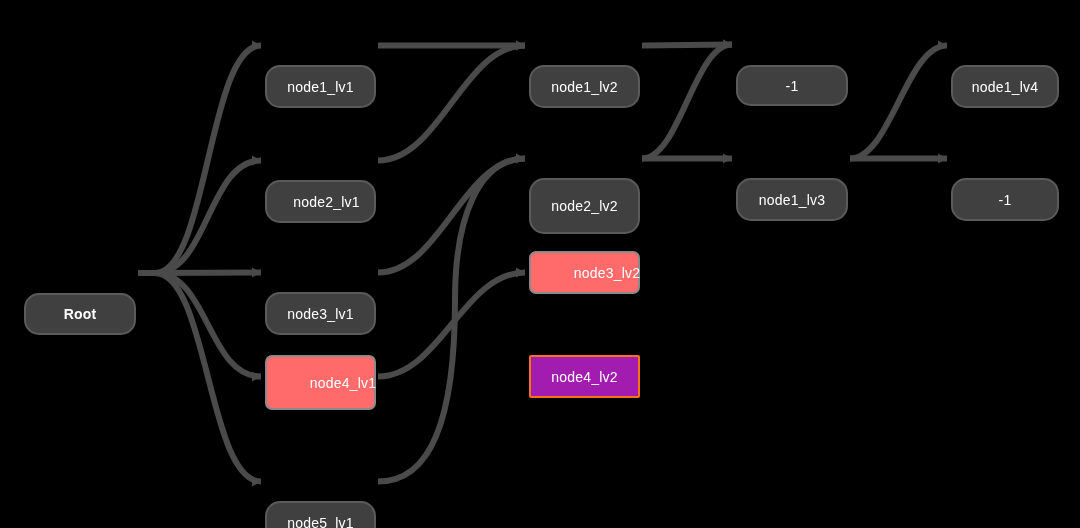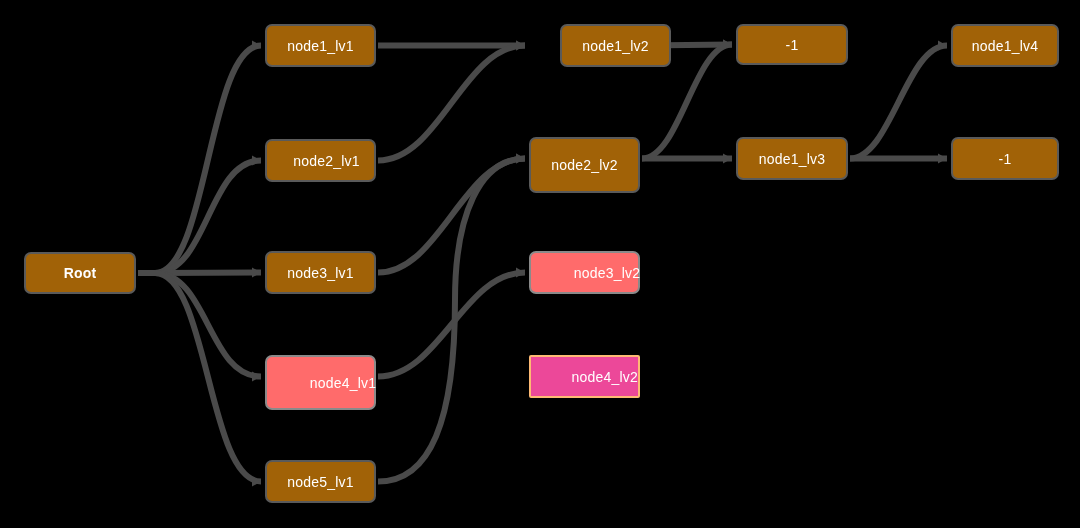--- a/index.html
+++ b/index.html
@@ -50,9 +50,10 @@
     user-select: none;
   }
   .node.blue {
-    background: #a16207;
+    background: #404040;
     border: 2px solid #5a5a5a;
-    border-radius: 7px;
+    border-radius: 15px;
+    margin-top: 41px;
   }
   .node.red {
     background: #ff6b6b;

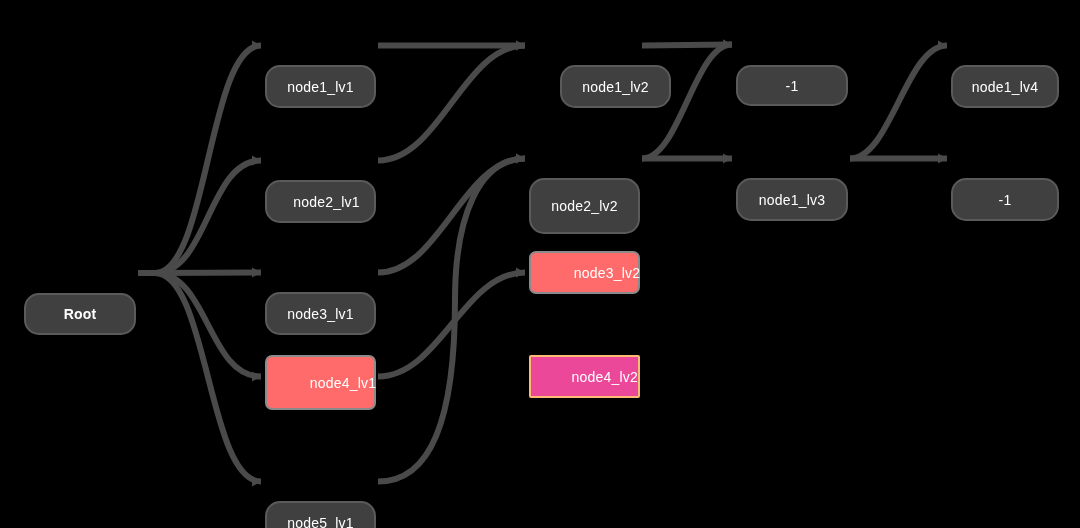--- a/index.html
+++ b/index.html
@@ -156,7 +156,7 @@
       <div class="node blue" style="left: 265px; top: 460px; width: 111px; height: 43px;">
         <span>node5_lv1</span>
       </div>
-      <div class="node blue" style="left: 560px; top: 24px; width: 111px; height: 43px;">
+      <div class="node blue" style="left: 529px; top: 24px; width: 111px; height: 43px;">
         <span>node1_lv2</span>
       </div>
       <div class="node blue" style="left: 529px; top: 137px; width: 111px; height: 56px;">

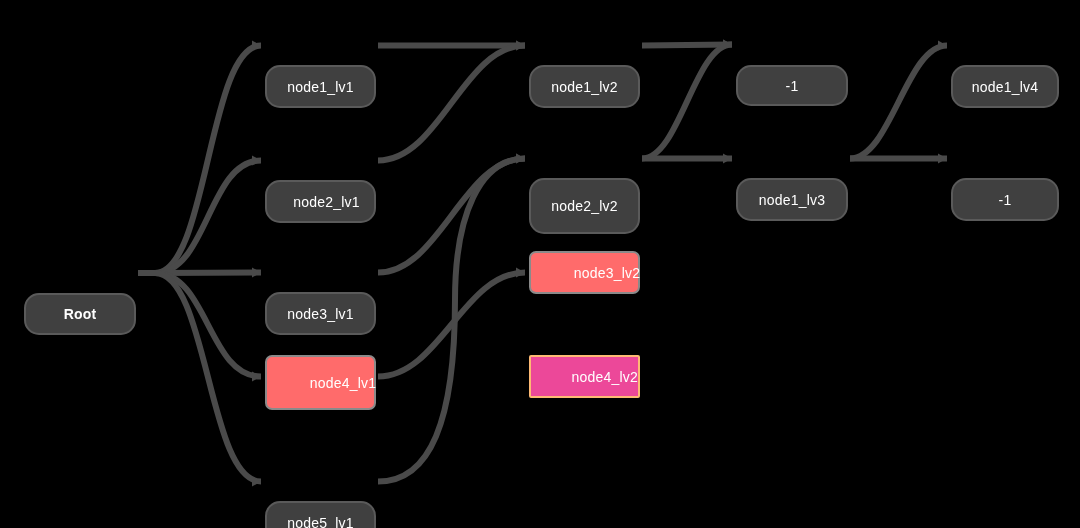--- a/index.html
+++ b/index.html
@@ -62,10 +62,9 @@
     padding-left: 45px;
   }
   .node.green {
-    background: #ec4899;
-    border: 2px solid #fdba74;
+    background: #a21caf;
+    border: 2px solid #f97316;
     border-radius: 2px;
-    justify-content: flex-end;
   }
   .node.root {
     font-weight: bold;

